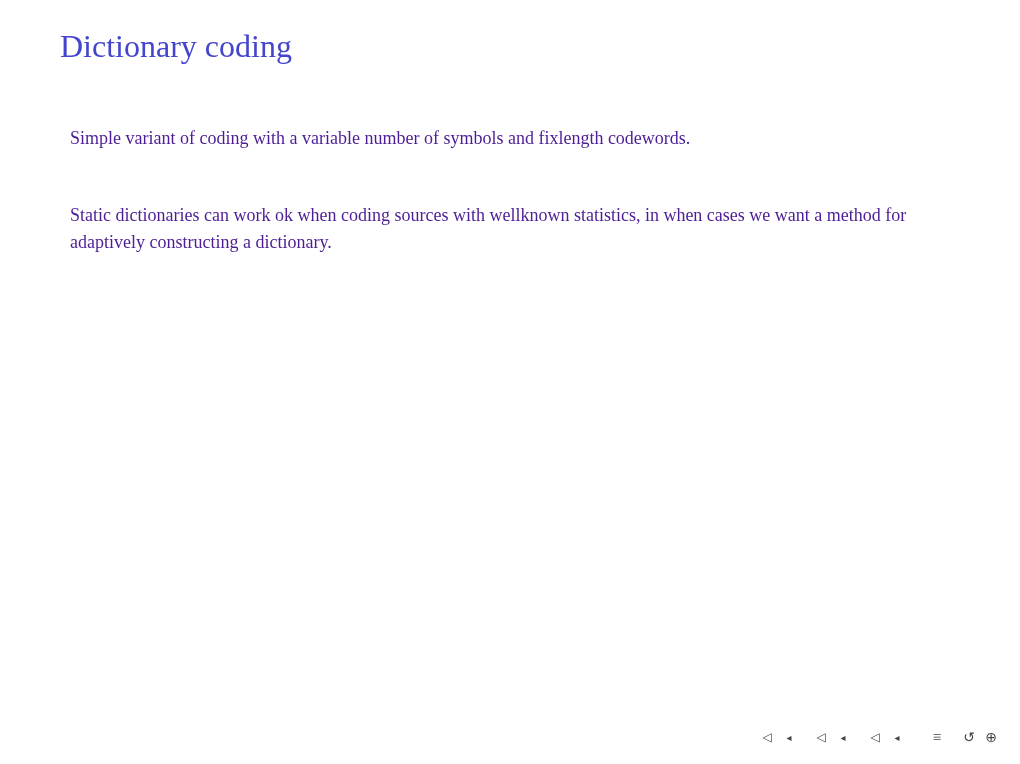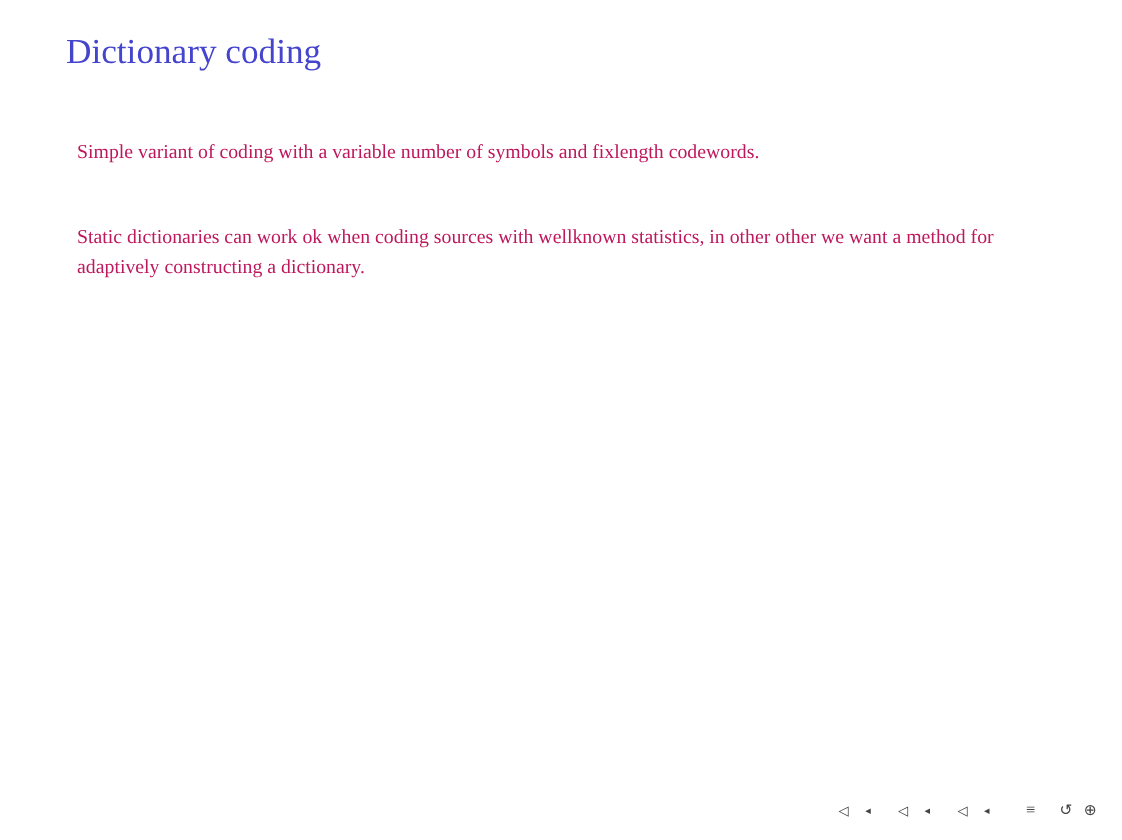--- a/index.html
+++ b/index.html
@@ -44,7 +44,7 @@
       line-height: 1.5;
       font-size: 18px;
       font-family: 'Computer Modern', 'Latin Modern', Georgia, serif;
-      color: #be185d;
+      color: #4c1d95;
     }
 
     .paragraph sup {

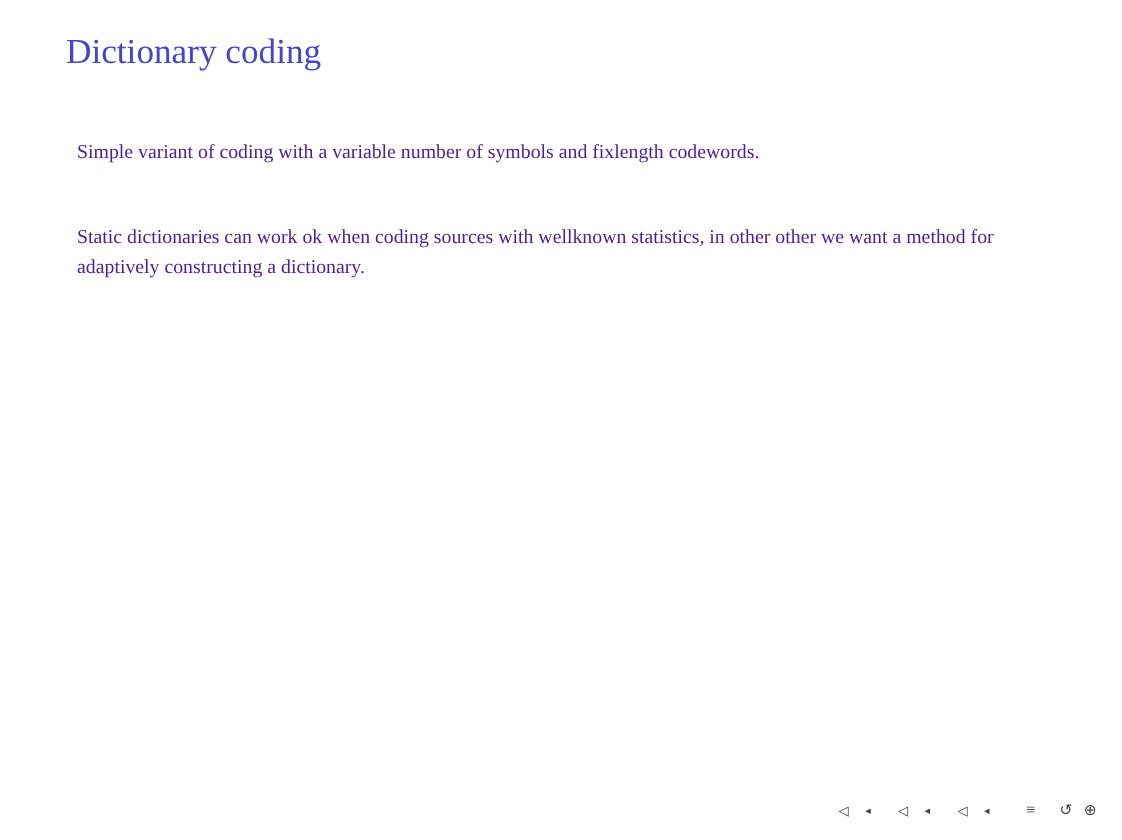--- a/index.html
+++ b/index.html
@@ -97,7 +97,7 @@
 
 
     <div class="paragraph">
-      Static dictionaries can work ok when coding sources with wellknown statistics, in other other we want a method for adaptively constructing a dictionary.
+      Static dictionaries can work ok when coding sources with wellknown statistics, in when cases we want a method for adaptively constructing a dictionary.
     </div>
 
   </div>

